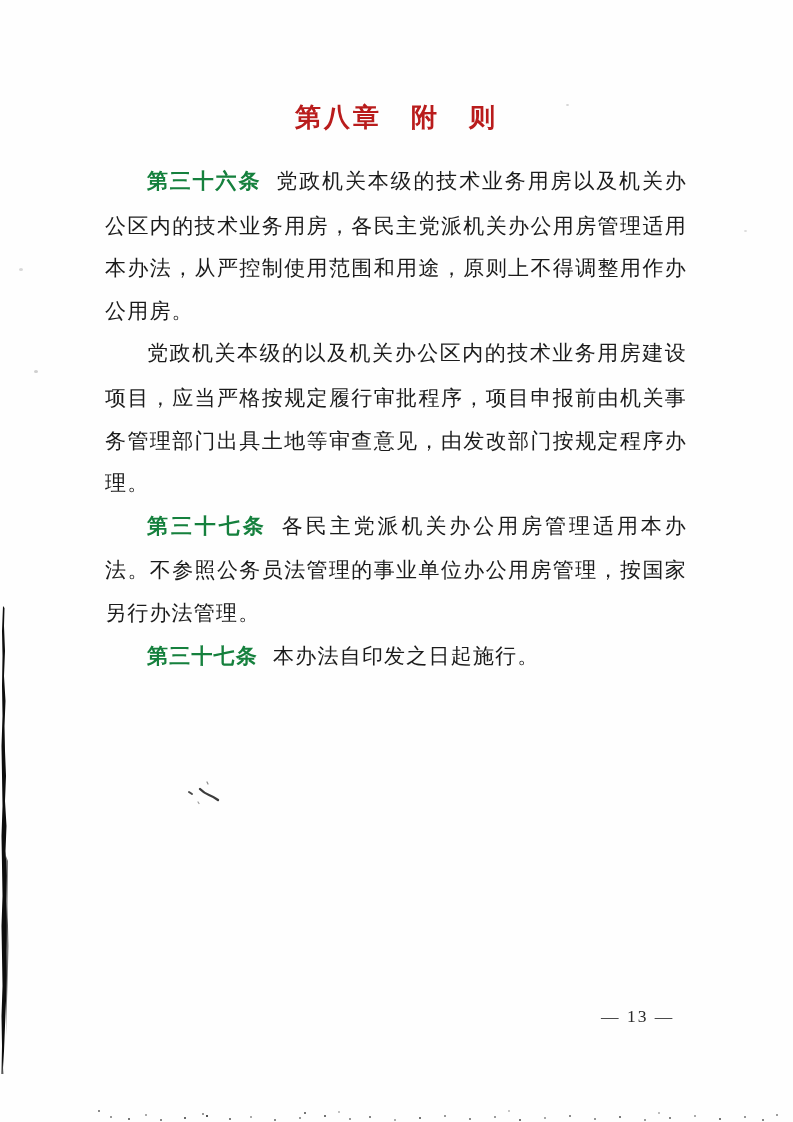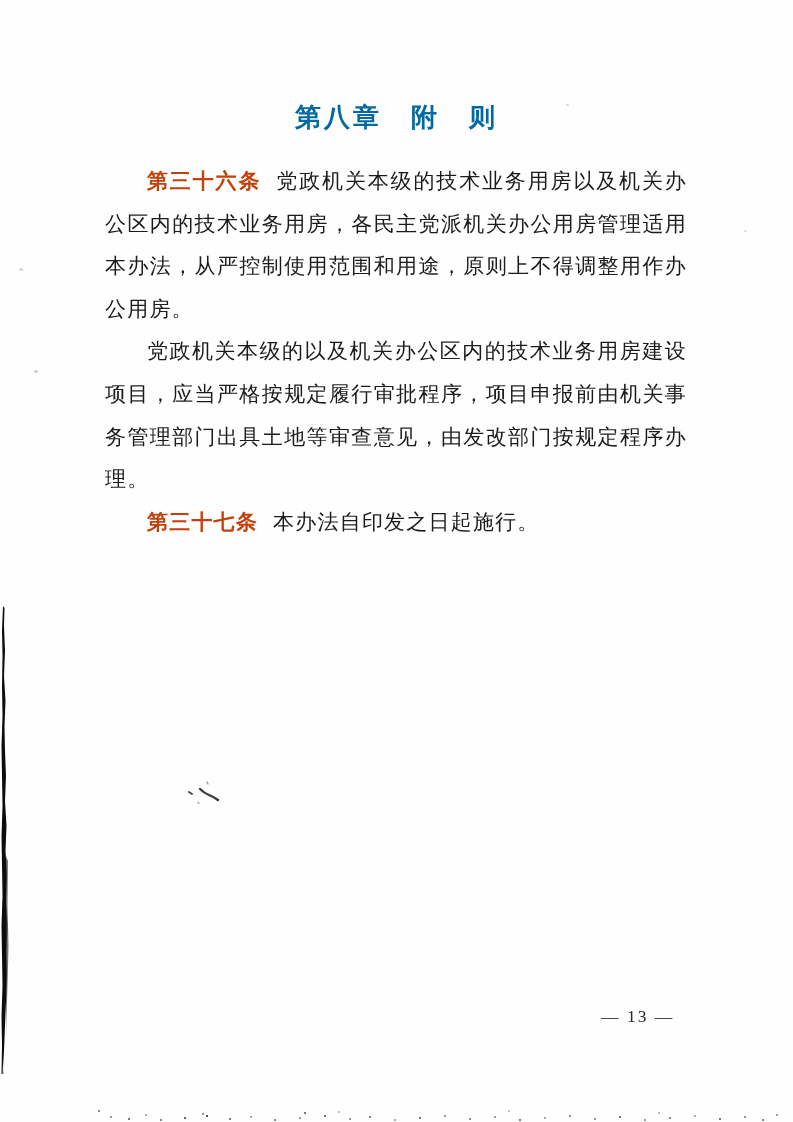--- a/index.html
+++ b/index.html
@@ -27,7 +27,7 @@
     font-weight: 700;
     font-size: 26px;
     letter-spacing: 3px;
-    color: #0369a1;
+    color: #b91c1c;
     white-space: pre;
   }
   

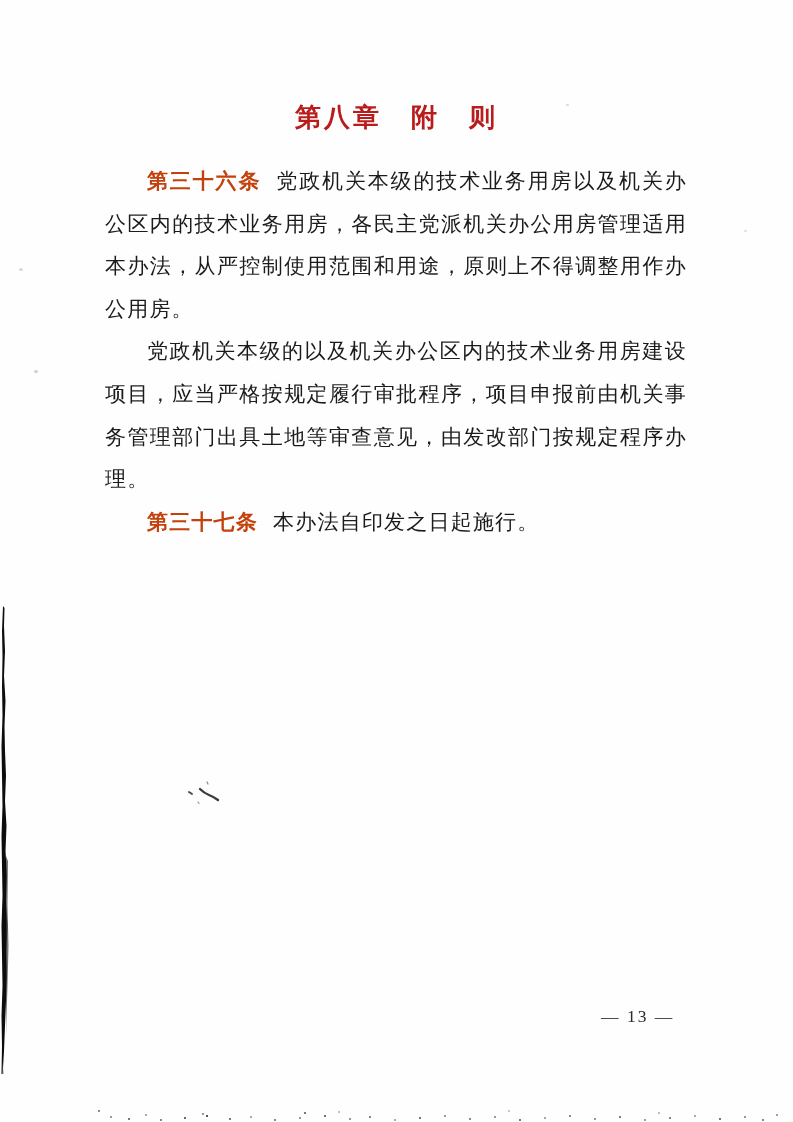--- a/index.html
+++ b/index.html
@@ -48,10 +48,10 @@
     color: #1b1b1b;
   }
   .para-head {
-    font-family: Liberation Sans, sans-serif;
+    font-family: Liberation Mono, monospace;
     font-weight: 700;
     margin-right: 0.72em;
-    color: #c2410c;
+    color: #15803d;
   }
   .para-head:empty {
     margin-right: 0;

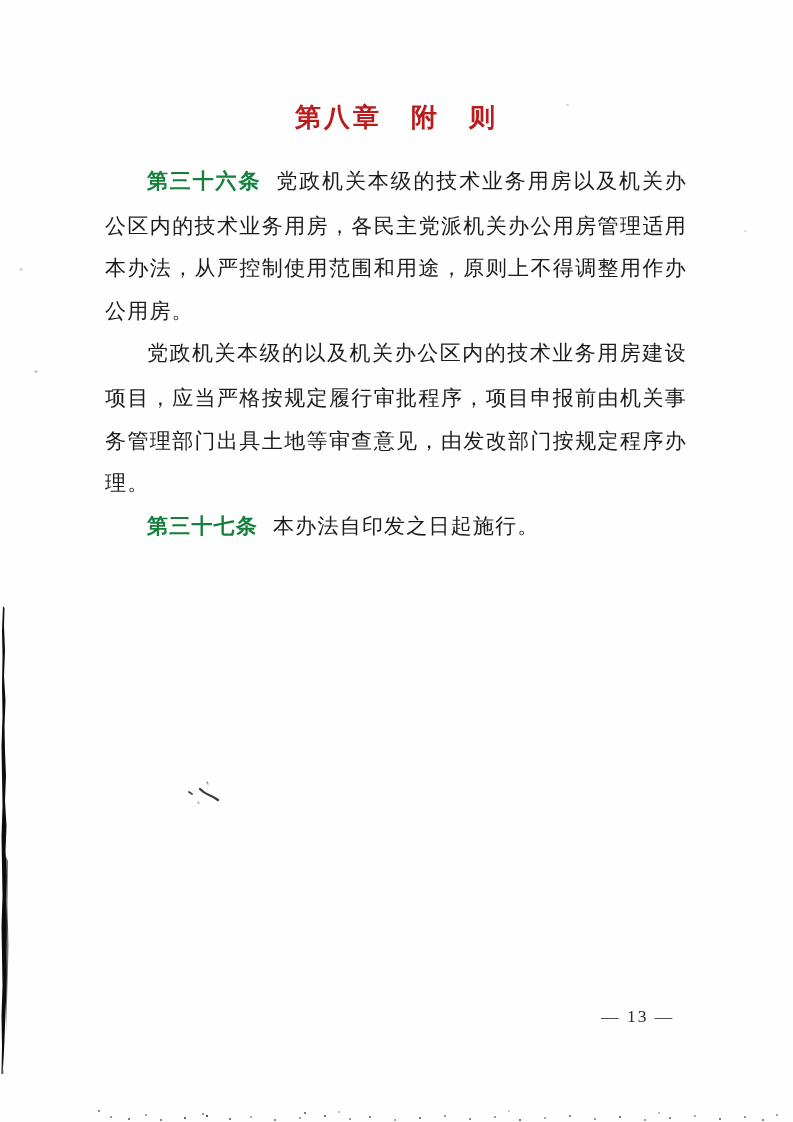--- a/index.html
+++ b/index.html
@@ -129,6 +129,9 @@
       <span class="para-head"></span><span>党政机关本级的以及机关办公区内的技术业务用房建设项目，应当严格按规定履行审批程序，项目申报前由机关事务管理部门出具土地等审查意见，由发改部门按规定程序办理。</span>
     </p>
     <p>
+      <span class="para-head">第三十七条</span><span>各民主党派机关办公用房管理适用本办法。不参照公务员法管理的事业单位办公用房管理，按国家另行办法管理。</span>
+    </p>
+    <p>
       <span class="para-head">第三十七条</span><span>本办法自印发之日起施行。</span>
     </p>
   </div>

